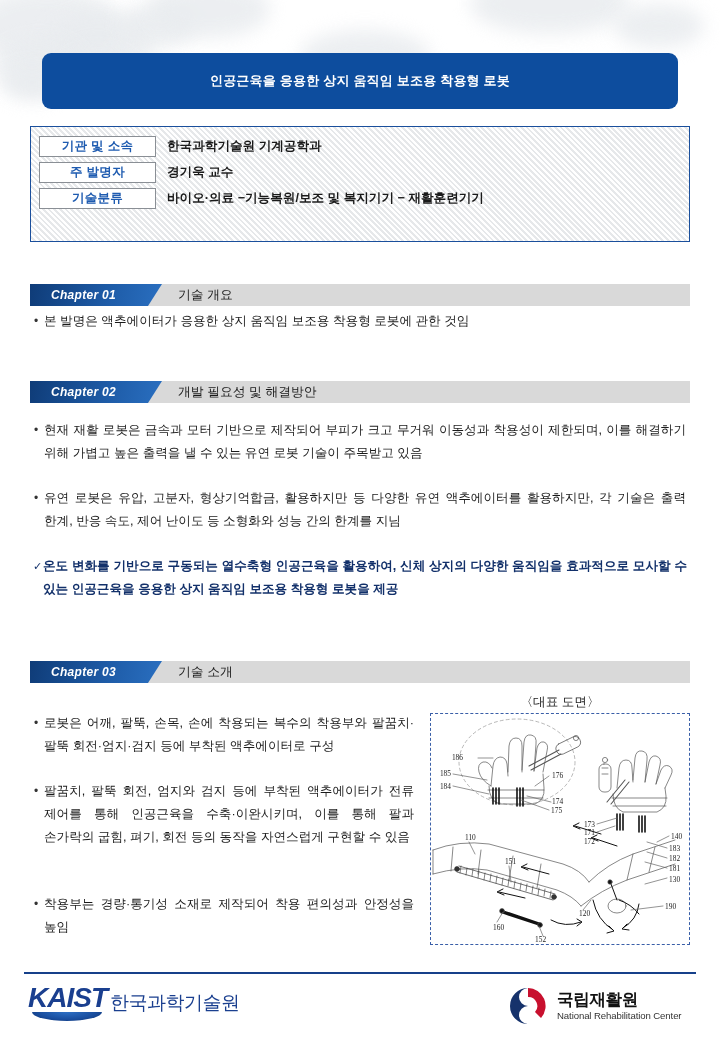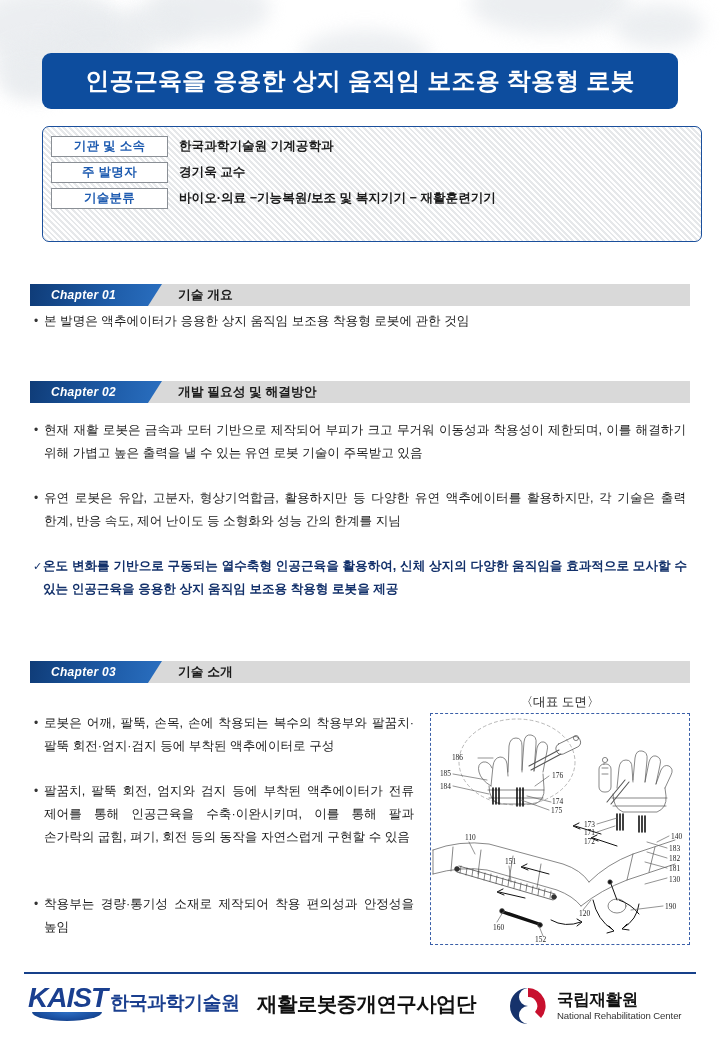--- a/index.html
+++ b/index.html
@@ -55,7 +55,7 @@
   }
   .title-banner .t {
     color: #ffffff;
-    font-size: 24px;
+    font-size: 13px;
     font-weight: bold;
     letter-spacing: .2px;
     white-space: nowrap;

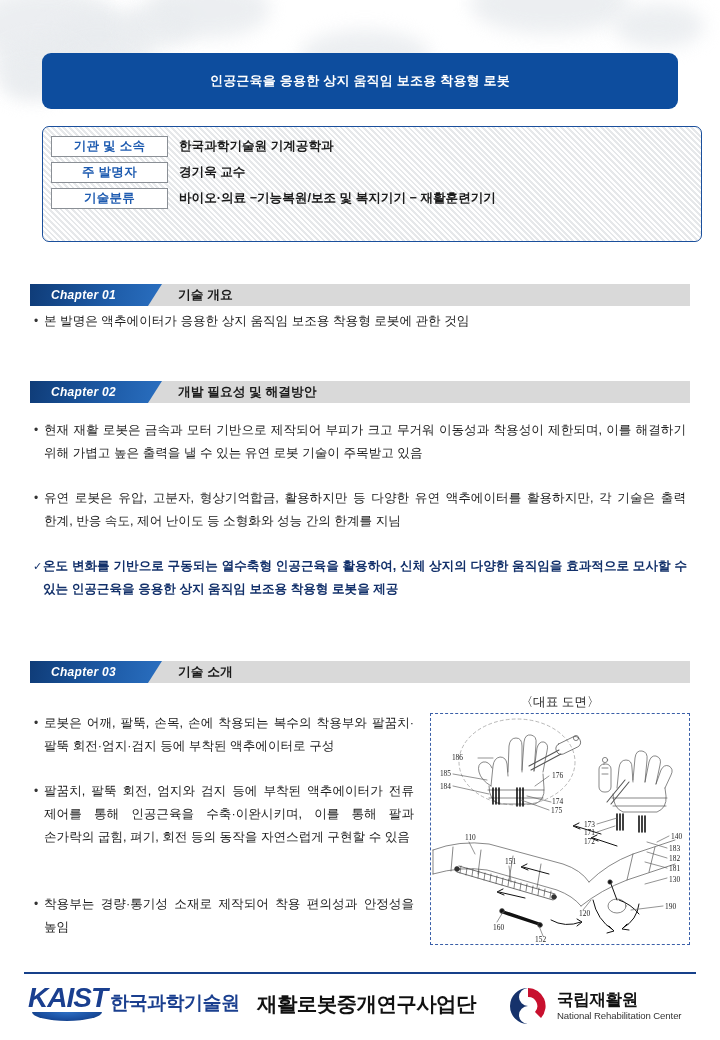--- a/index.html
+++ b/index.html
@@ -64,10 +64,10 @@
   
   .info-box {
     position: absolute;
-    left: 42px; top: 126px;
+    left: 30px; top: 126px;
     width: 660px; height: 116px;
     border: 1.6px solid #1a4f9c;
-    border-radius: 7px;
+    border-radius: 0;
     background-color: #f2f3f4;
     background-image: repeating-linear-gradient(
         45deg,

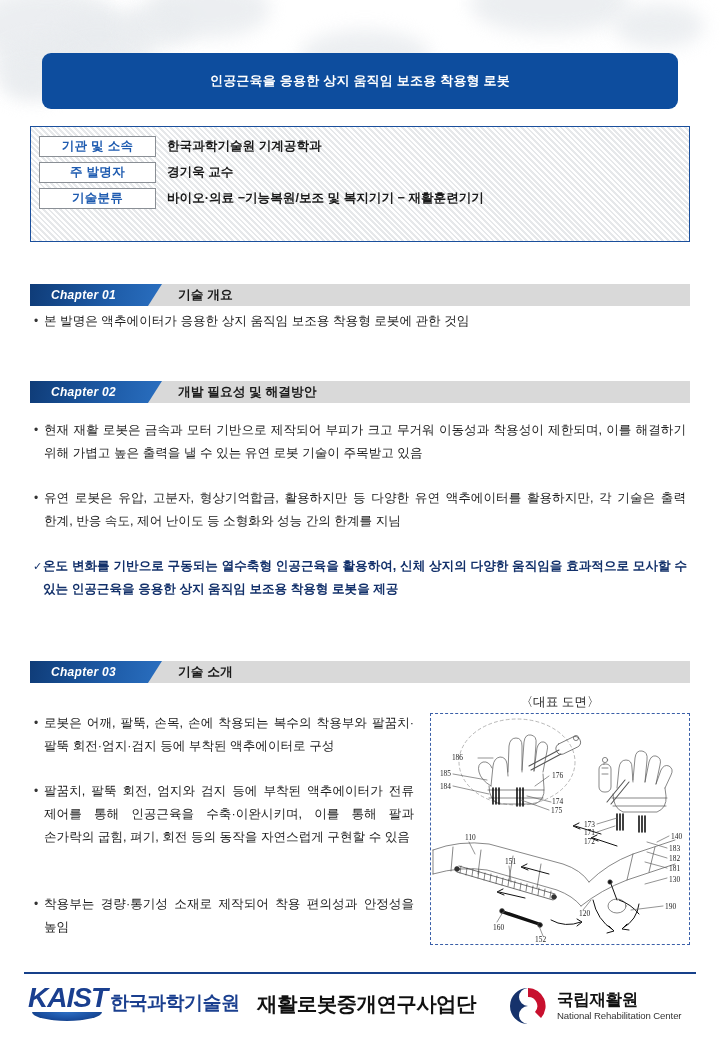--- a/index.html
+++ b/index.html
@@ -142,7 +142,7 @@
     display: flex;
     align-items: center;
     font-size: 12.8px;
-    font-weight: bold;
+    font-weight: normal;
     color: #1a1a1a;
   }
 

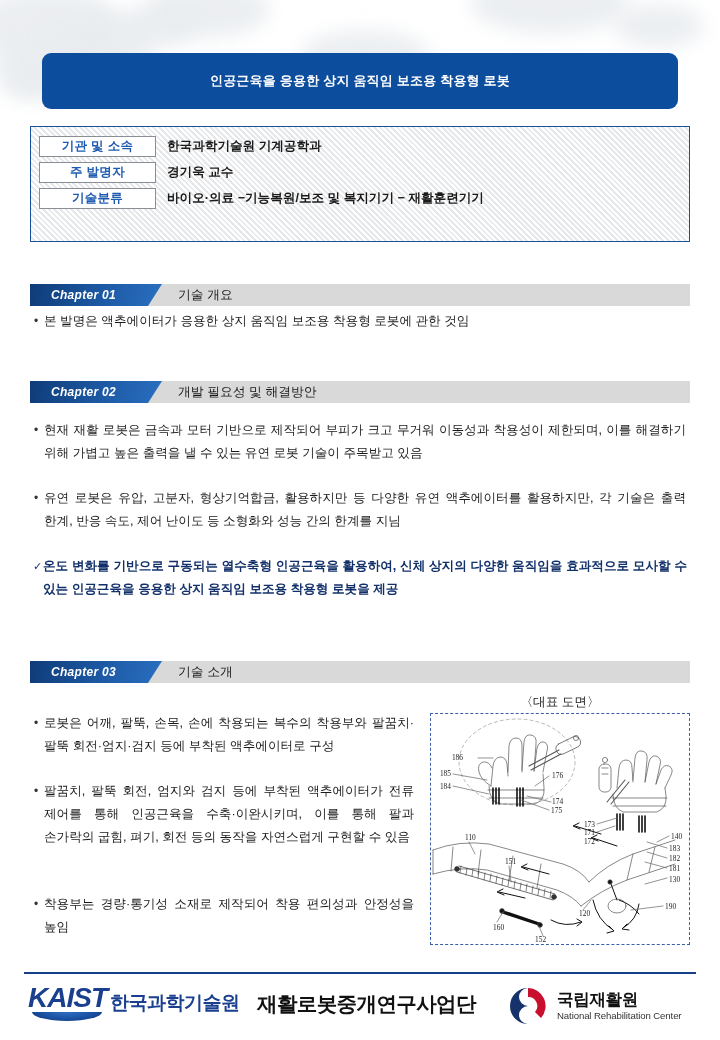--- a/index.html
+++ b/index.html
@@ -234,7 +234,7 @@
   .kaist-kor {
     margin-left: 8px;
     font-size: 19px;
-    font-weight: bold;
+    font-weight: normal;
     color: #1a3f8f;
     letter-spacing: -.5px;
   }

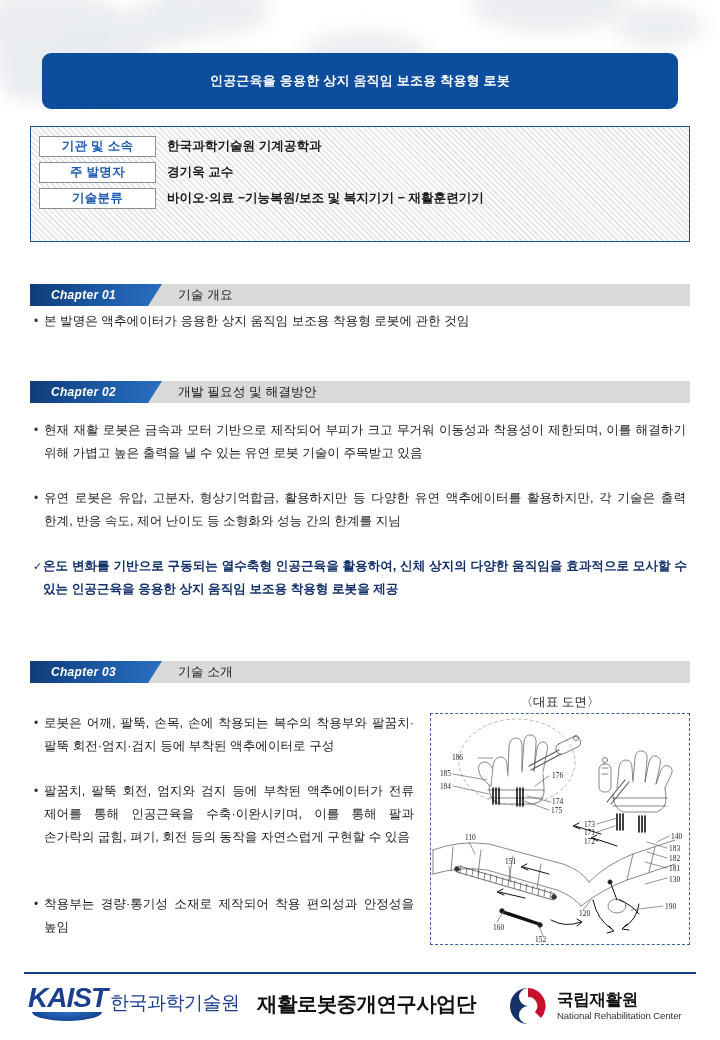--- a/index.html
+++ b/index.html
@@ -546,7 +546,6 @@
       <div class="kaist-kor">한국과학기술원</div>
     </div>
 
-    <div class="center-org">재활로봇중개연구사업단</div>
 
     <div class="nrc-logo">
       <svg width="40" height="40" viewBox="0 0 40 40">

